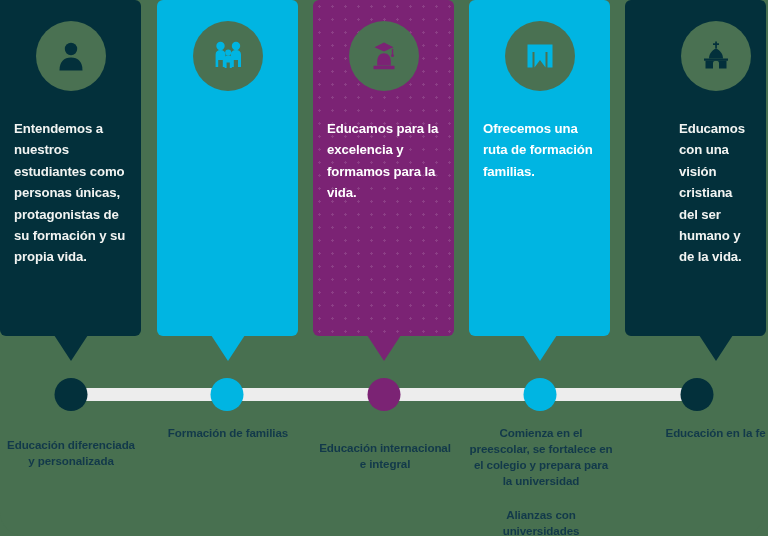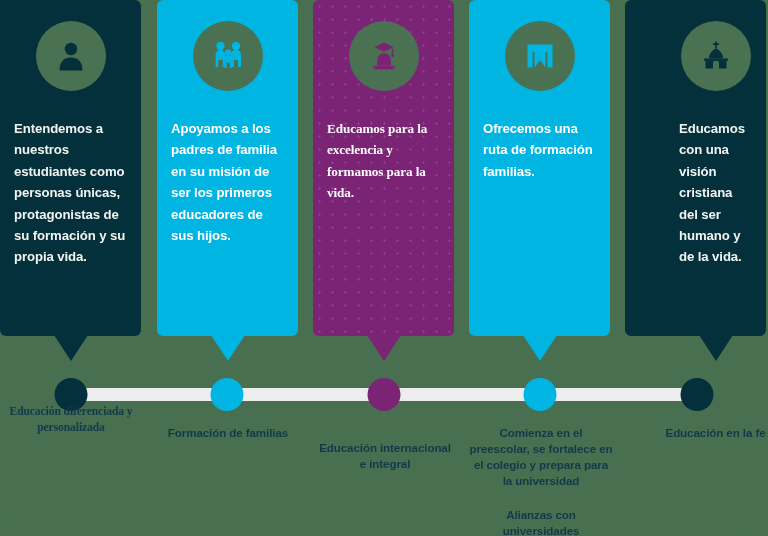--- a/index.html
+++ b/index.html
@@ -118,7 +118,6 @@
           <path d="M13.6 29 L13.6 19.5 C13.6 17.4 15 16.2 17.2 16.2 C19.4 16.2 20.8 17.4 20.8 19.5 L20.8 29 L18.8 29 L18.8 23.5 L15.6 23.5 L15.6 29 Z" fill="#00B5E2"></path>
         </svg>
       </div>
-      <div class="card-text">Apoyamos a los padres de familia en su misión de ser los primeros educadores de sus hijos.</div>
       <div class="pointer"></div>
     </div>
   </div>

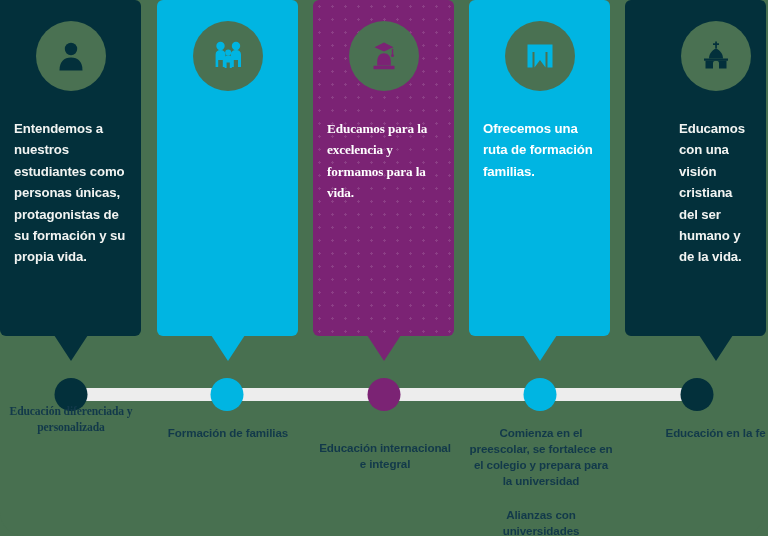--- a/index.html
+++ b/index.html
@@ -22,7 +22,7 @@
   .card.c2 { left:313px; width:141px; background:#7B2374;
              background-image:
                radial-gradient(circle, rgba(255,255,255,.13) 1px, transparent 1.2px);
-             background-size:13px 13px;font-family:Liberation Serif, serif; }
+             background-size:13px 13px; }
   .card.c3 { left:469px; width:141px; background:#00B5E2; }
   .card.c4 { left:625px; width:141px; background:#03303B;padding-left:40px; }
 

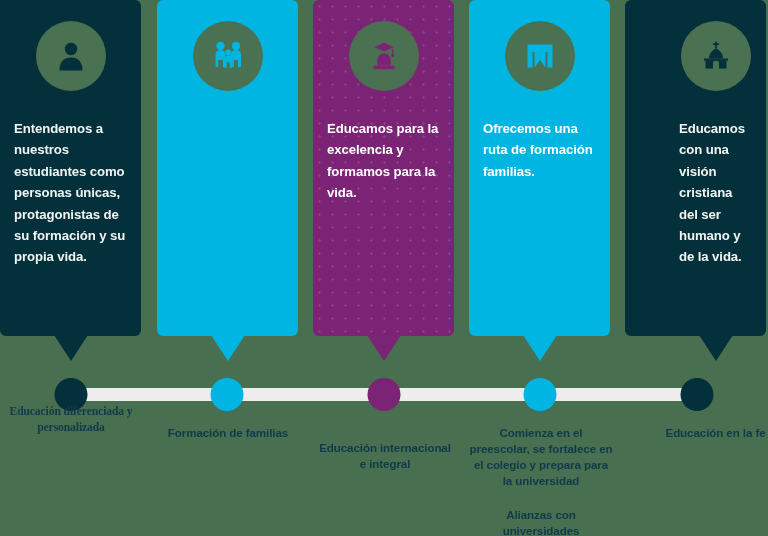--- a/index.html
+++ b/index.html
@@ -81,7 +81,7 @@
     font-size:11.6px; font-weight:bold; line-height:1.38;
     color:#12394A; letter-spacing:-0.1px;
   }
-  .caption.p0 { left:5px;   width:132px; top:404px;font-family:Liberation Serif, serif; }
+  .caption.p0 { left:5px;   width:132px; top:437px; }
   .caption.p1 { left:157px; width:142px; top:425px;text-align:center; }
   .caption.p2 { left:315px; width:140px; top:425px;margin-top:15px; }
   .caption.p3 { left:468px; width:146px; top:425px; }

